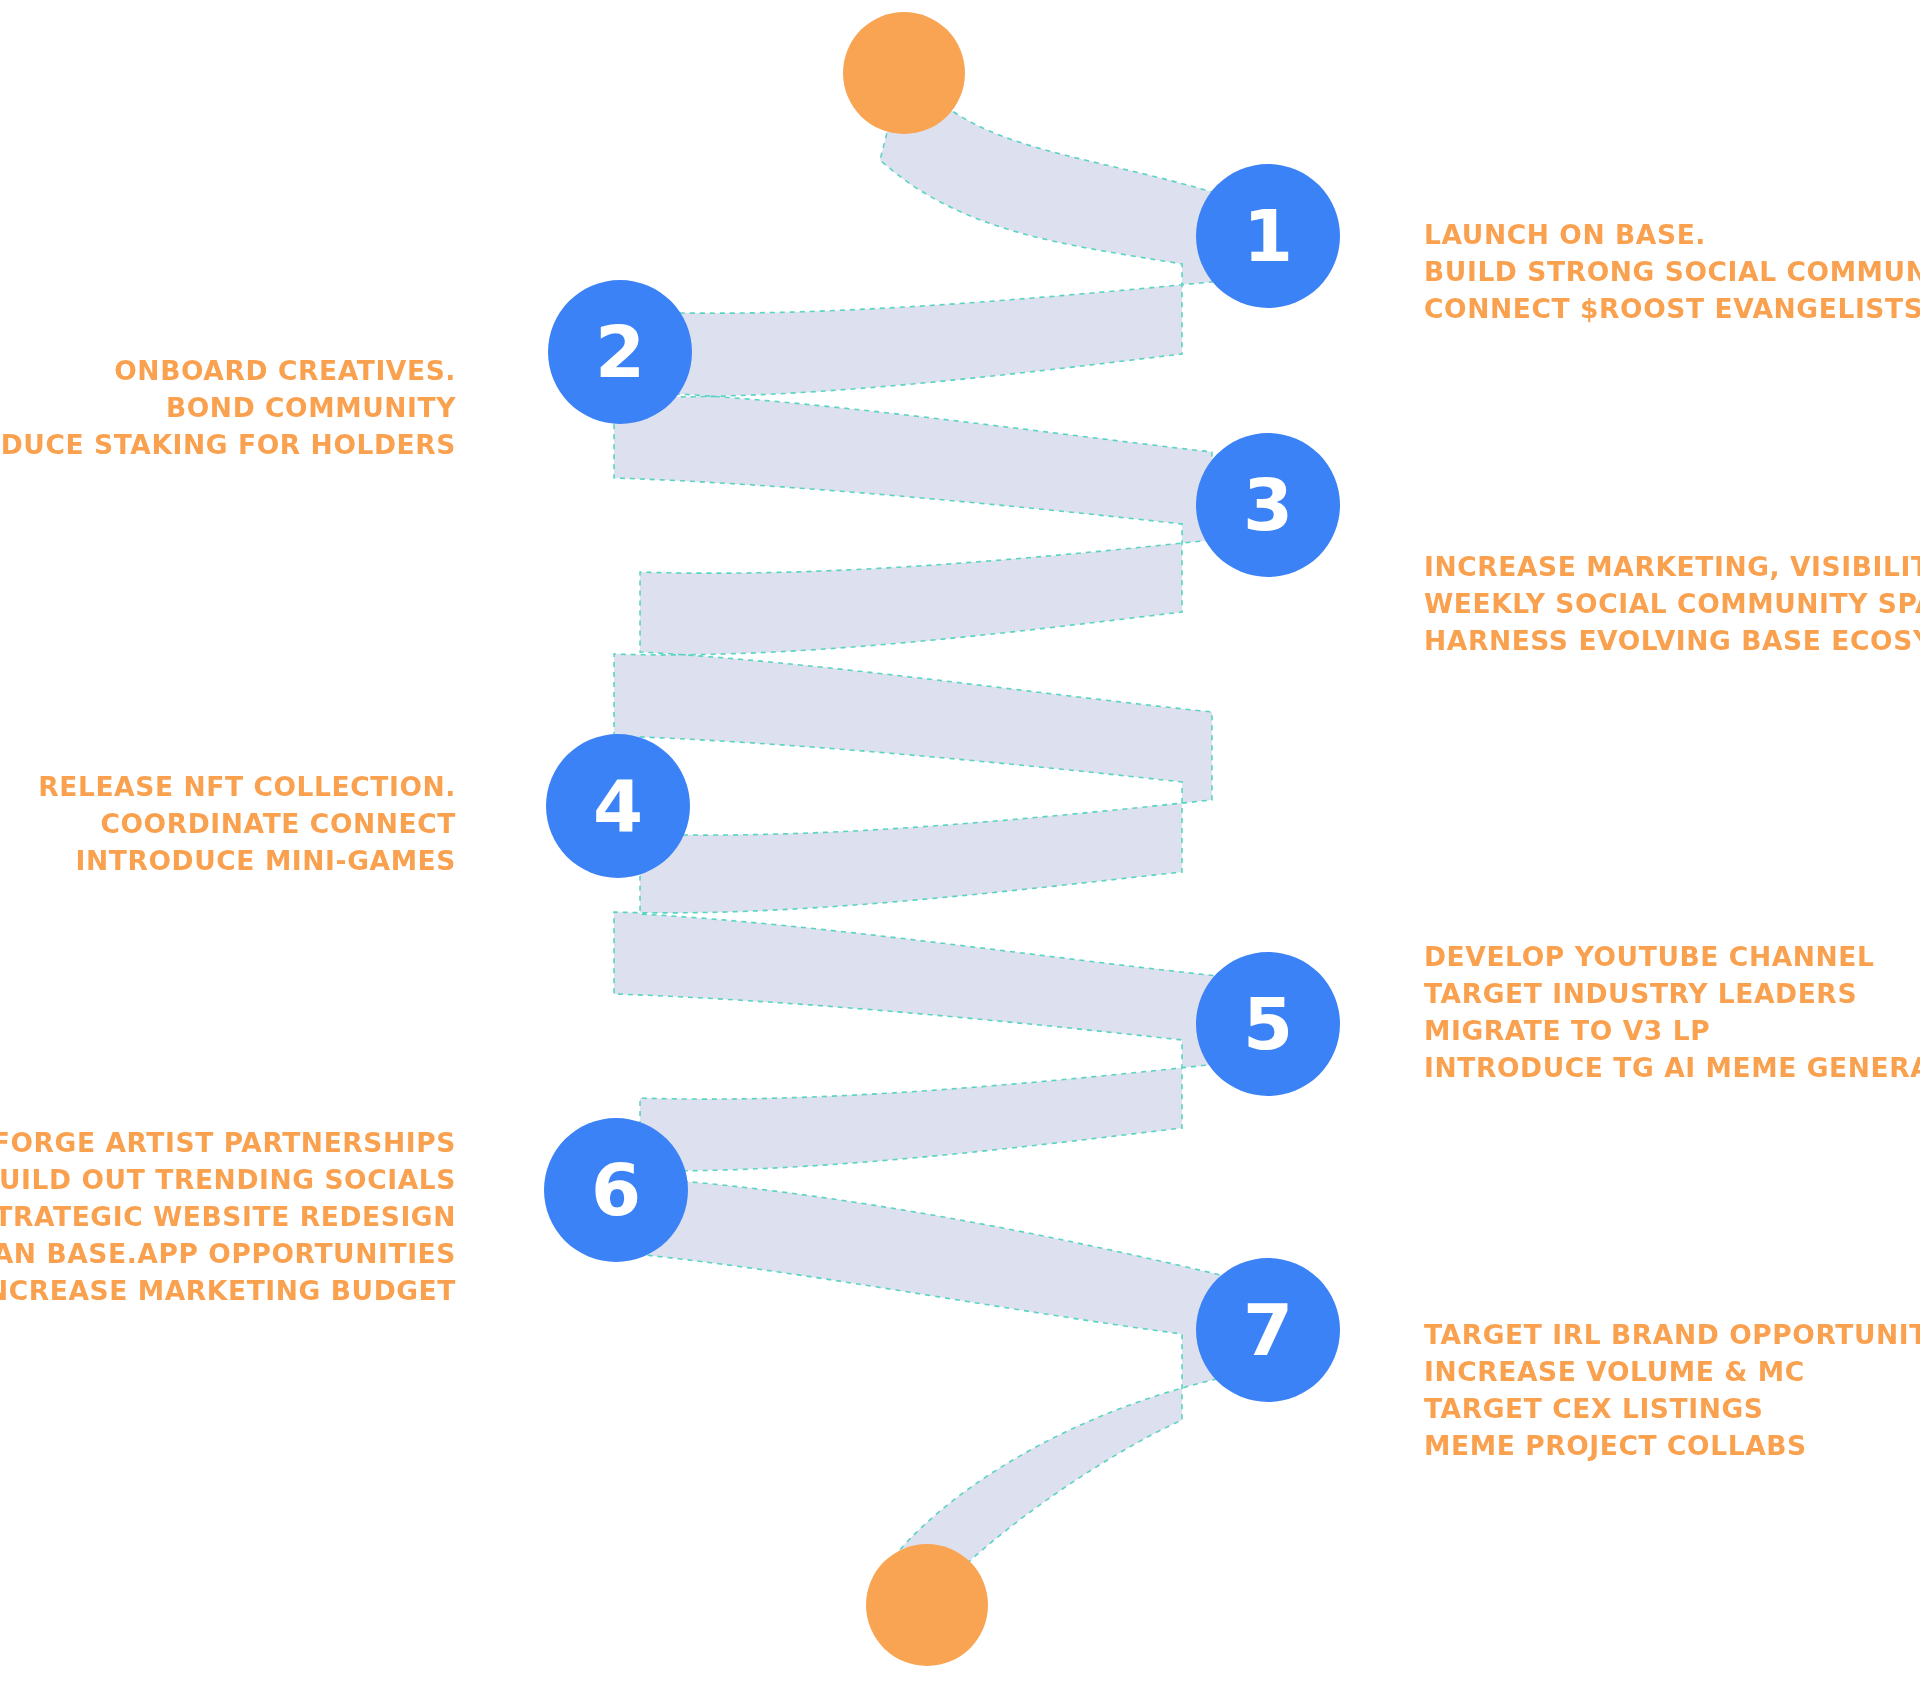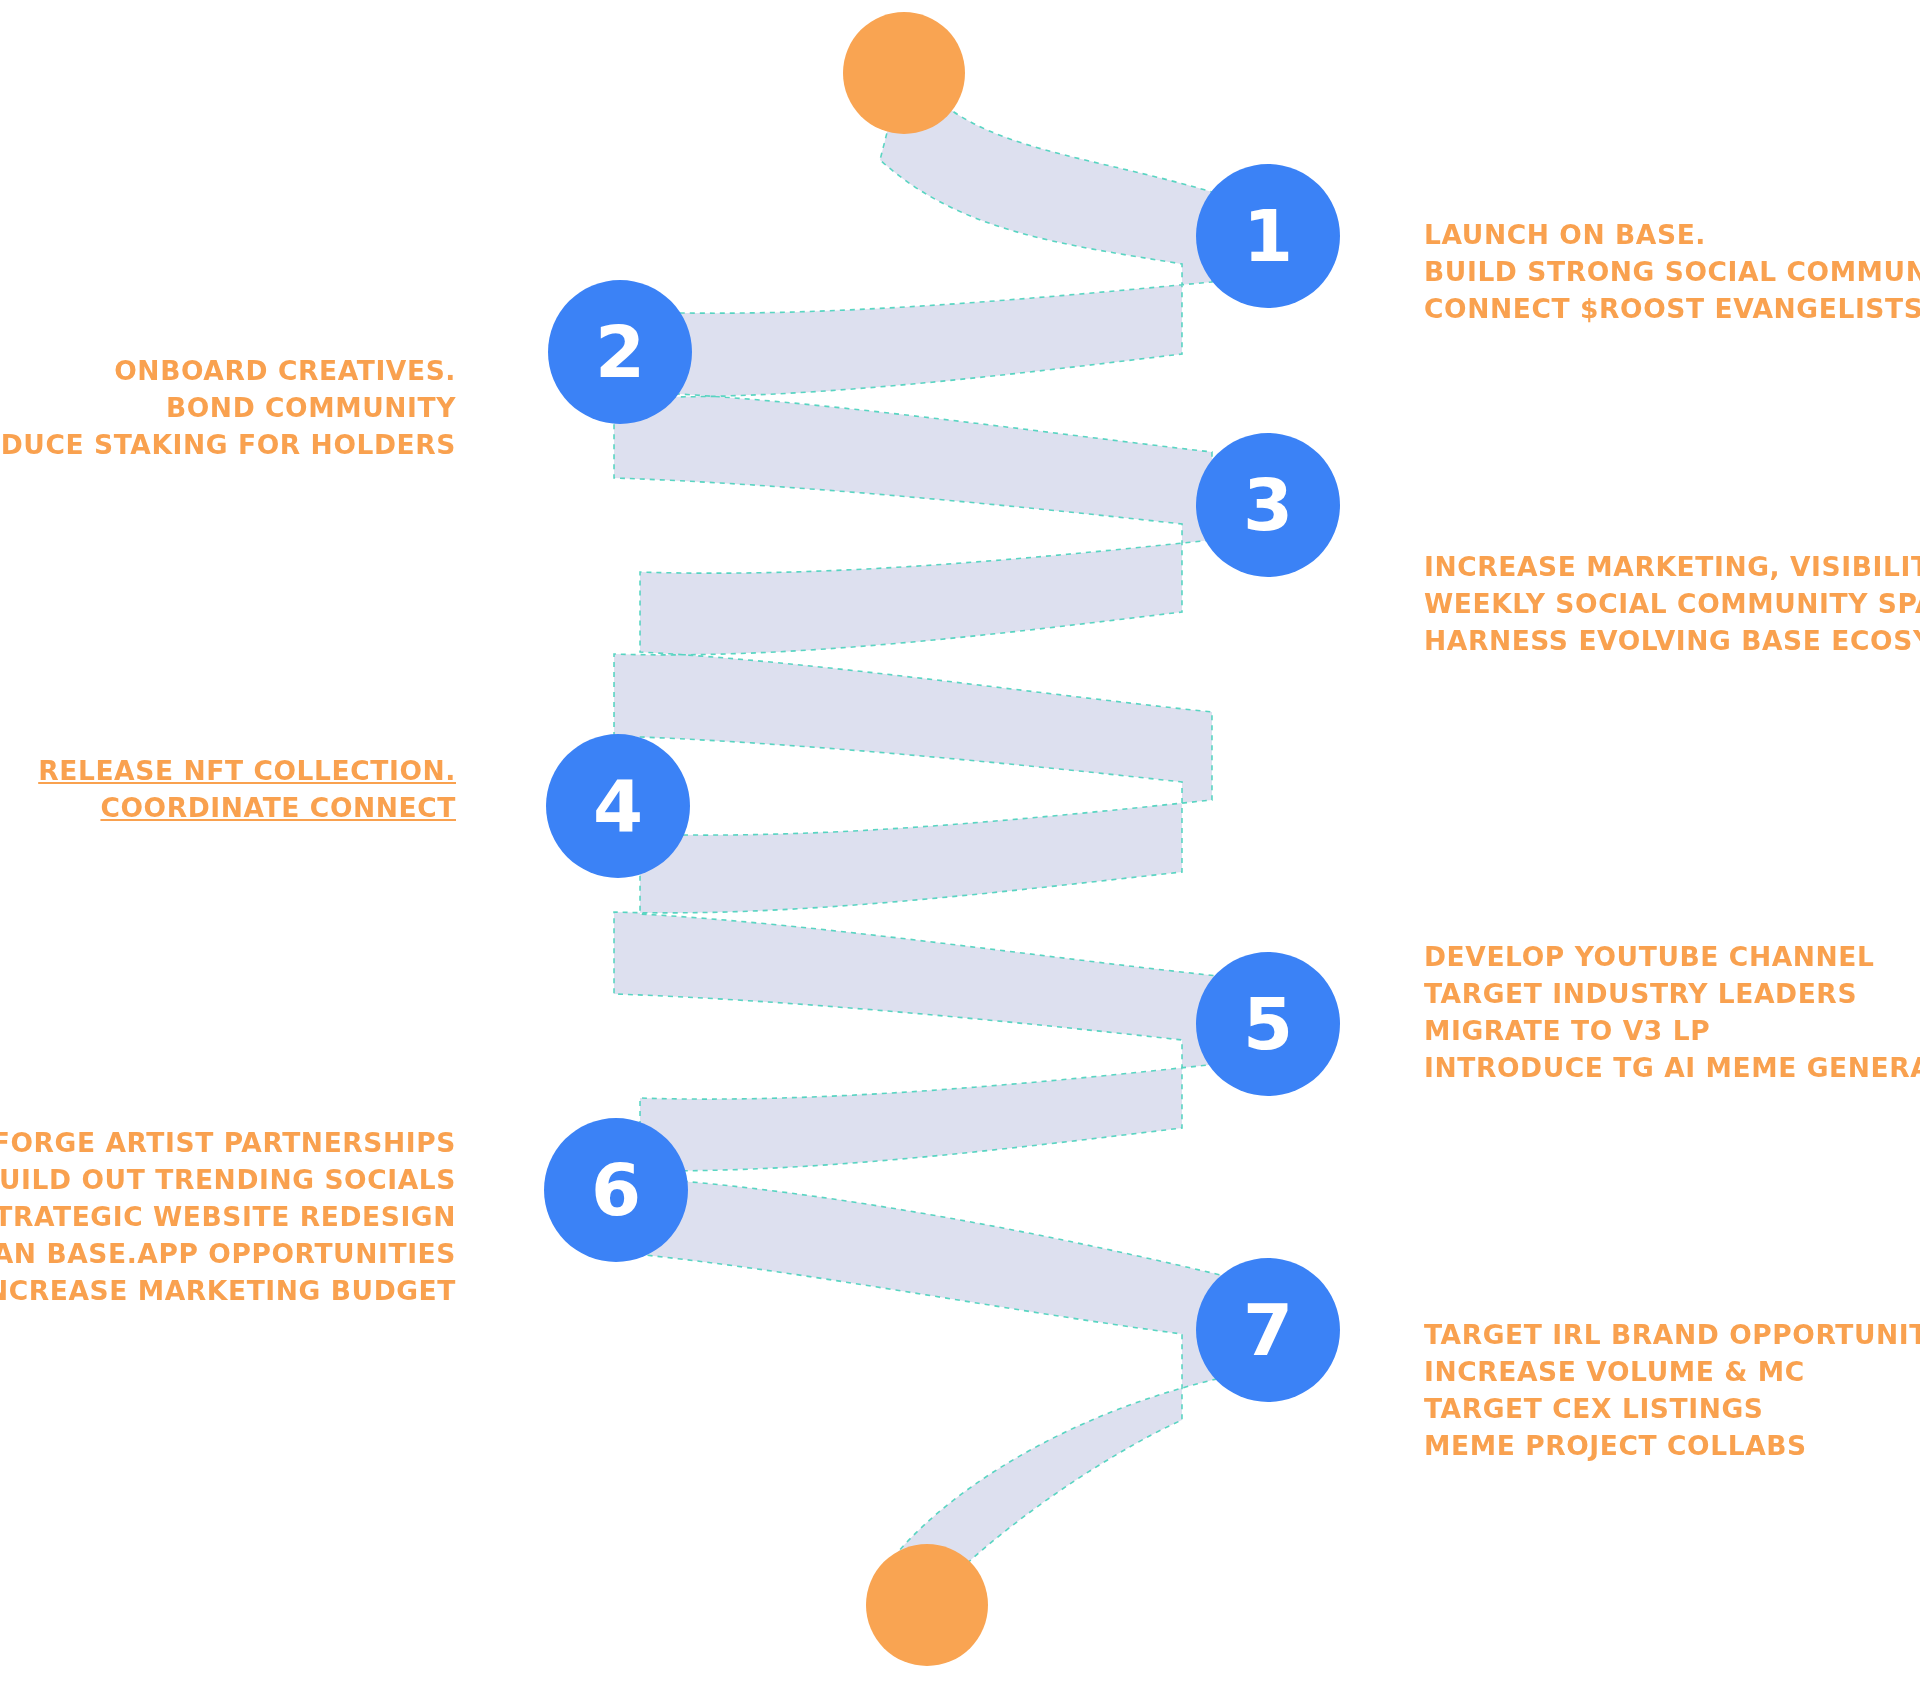--- a/index.html
+++ b/index.html
@@ -183,7 +183,7 @@
     <div>HARNESS EVOLVING BASE ECOSYSTEM</div>
   </div>
 
-  <div class="step-text left" style="right:1464px; top:752px;text-decoration:underline;">
+  <div class="step-text left" style="right:1464px; top:768px;">
     <div>RELEASE NFT COLLECTION.</div>
     <div>COORDINATE CONNECT</div>
   </div>

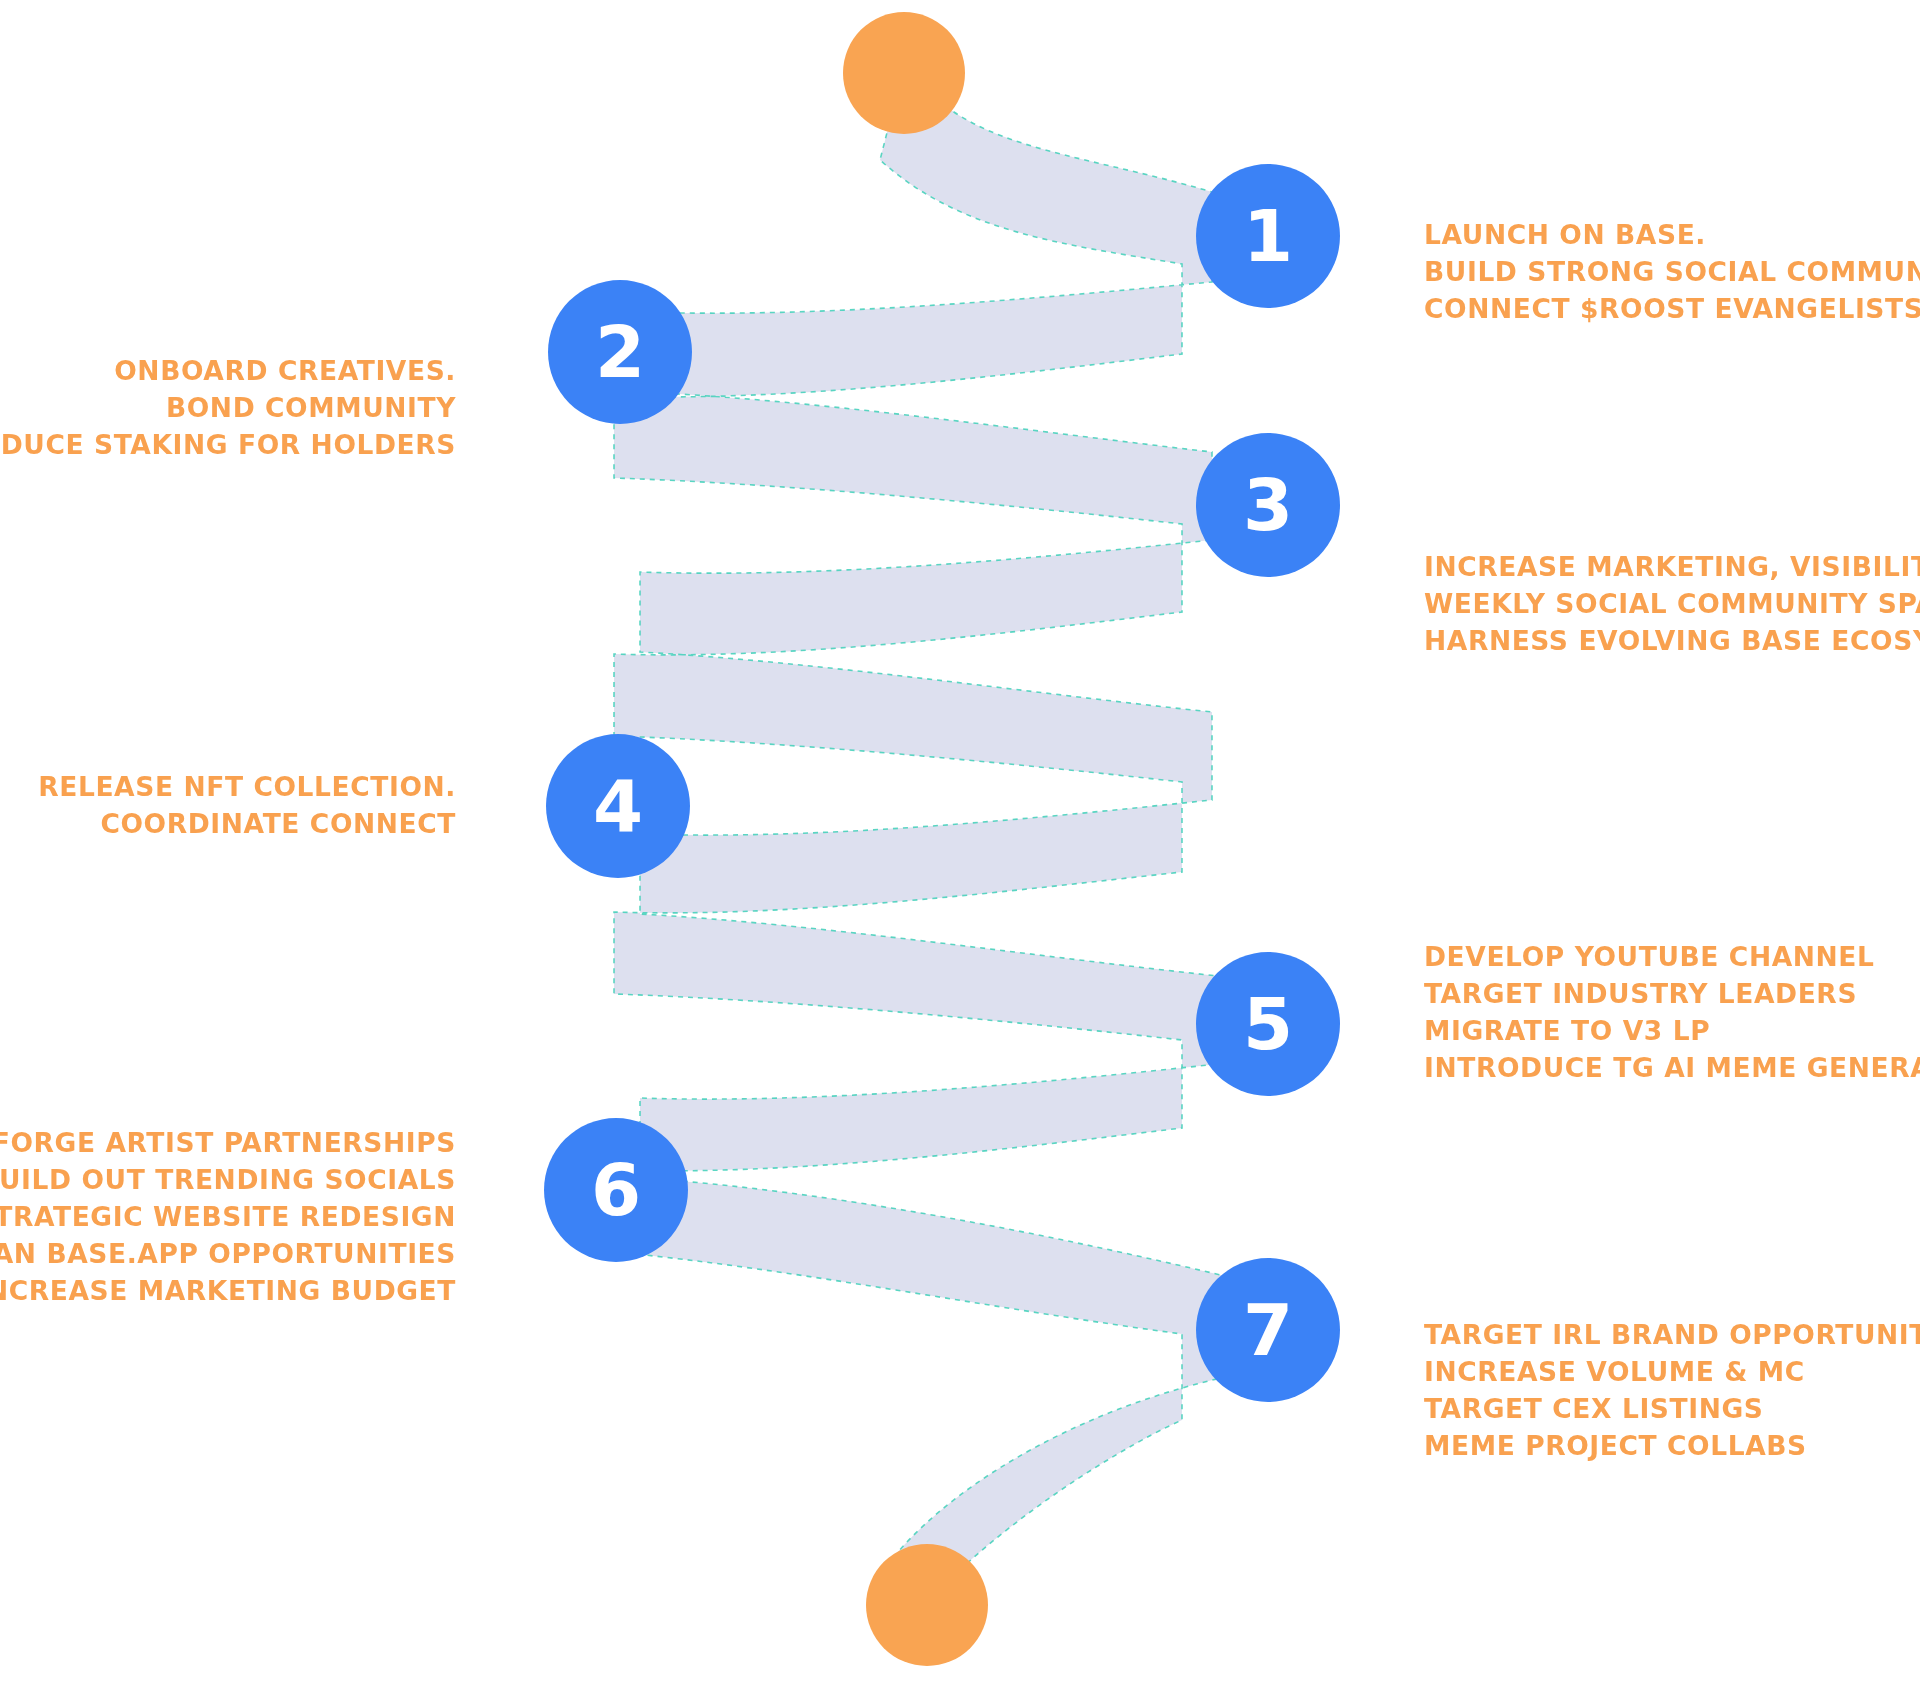--- a/index.html
+++ b/index.html
@@ -186,6 +186,7 @@
   <div class="step-text left" style="right:1464px; top:768px;">
     <div>RELEASE NFT COLLECTION.</div>
     <div>COORDINATE CONNECT</div>
+    <div>INTRODUCE MINI-GAMES</div>
   </div>
 
   <div class="step-text right" style="left:1424px; top:938px;">

